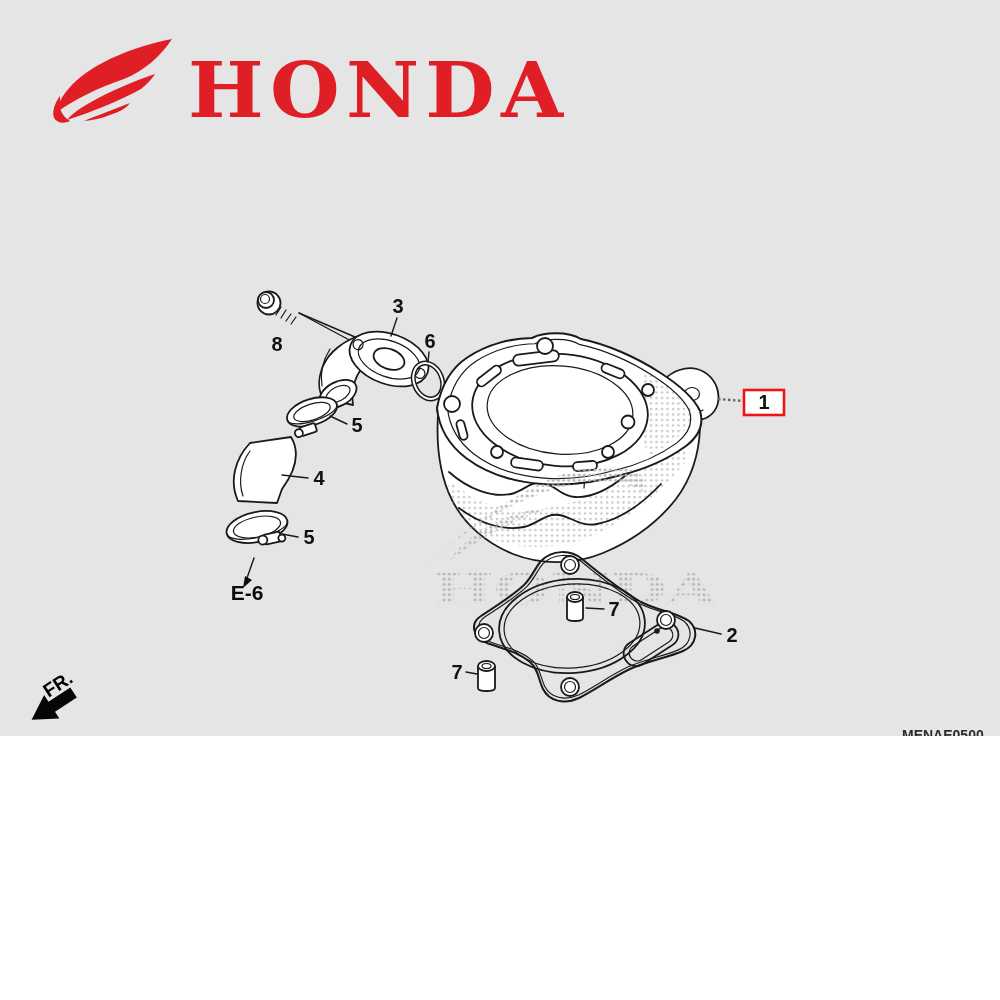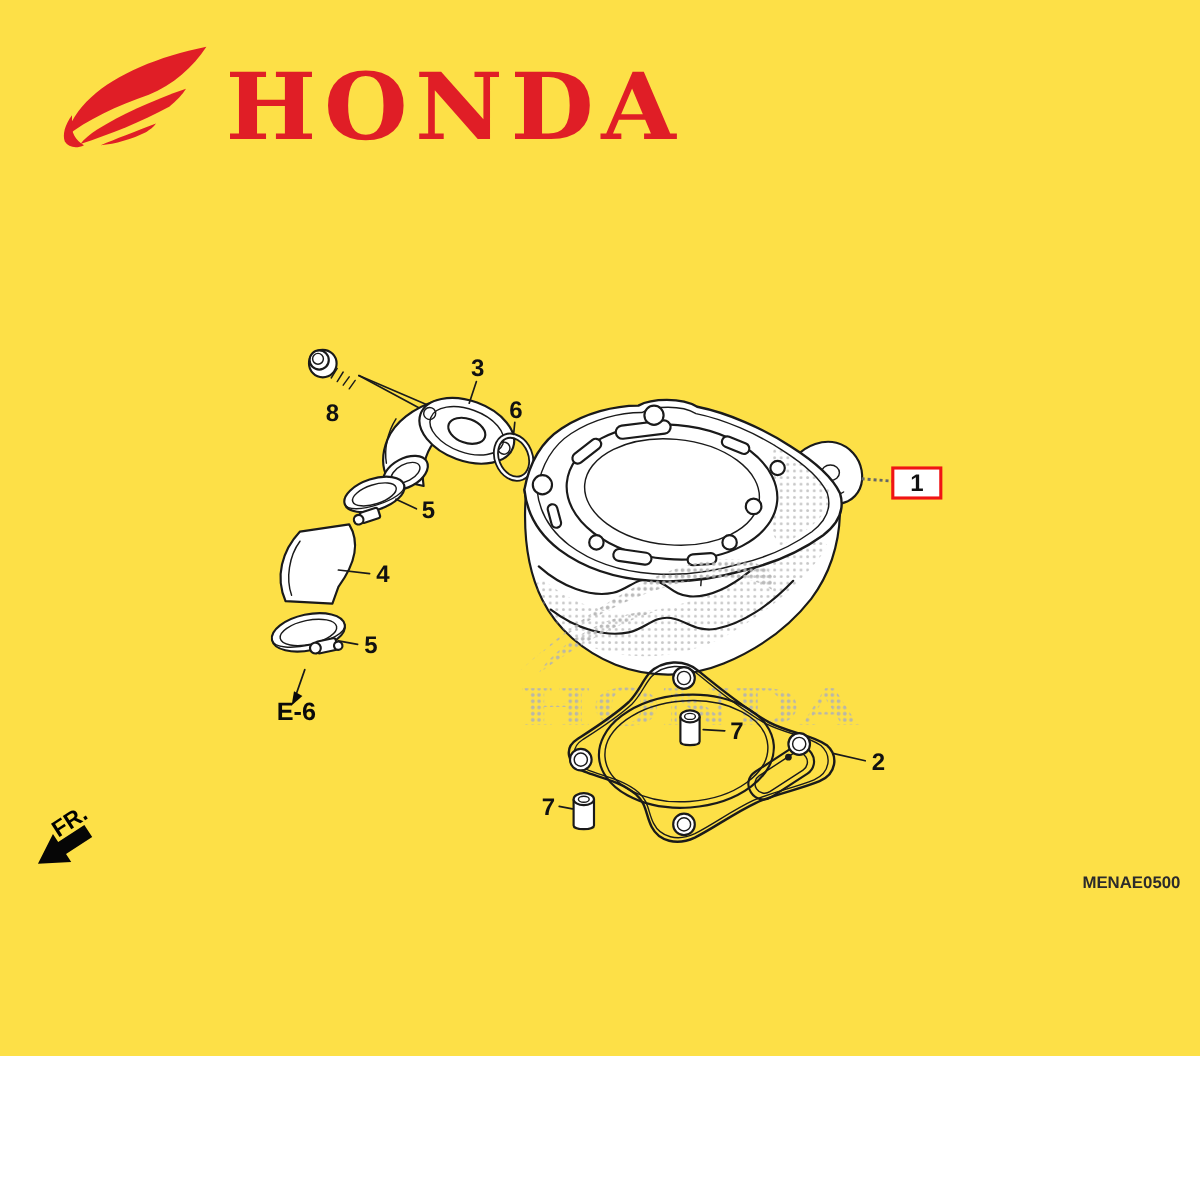--- a/index.html
+++ b/index.html
@@ -3,7 +3,7 @@
 <meta charset="utf-8">
 <style>
   html,body{margin:0;padding:0;background:#fff;}
-  .page{position:relative;width:1000px;height:880px;background:#fde047;overflow:hidden;
+  .page{position:relative;width:1000px;height:736px;background:#e5e5e5;overflow:hidden;
         font-family:"Liberation Sans",sans-serif;}
   .brand{position:absolute;top:38px;left:52px;display:flex;align-items:flex-start;}
   .wing{width:122px;height:86px;flex:0 0 auto;}

